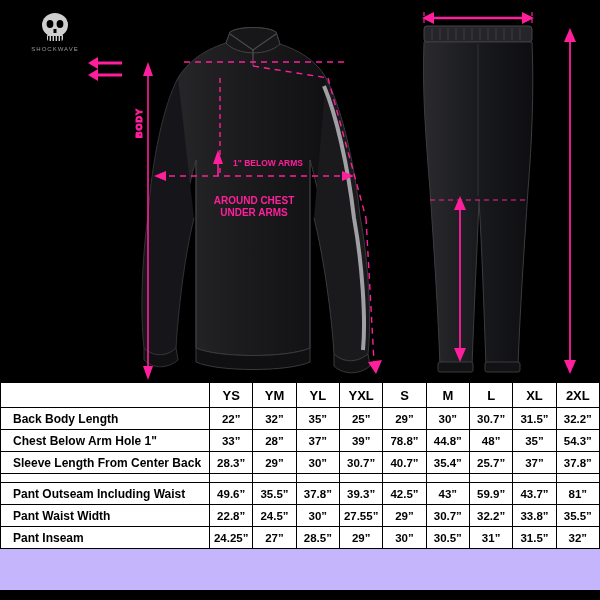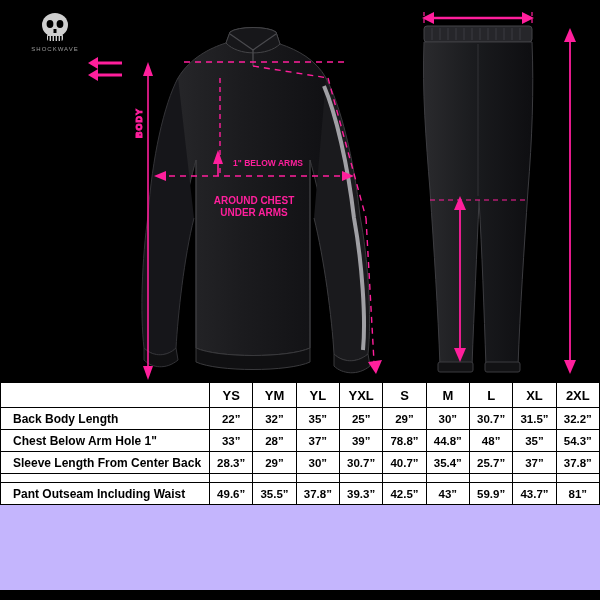--- a/index.html
+++ b/index.html
@@ -345,6 +345,18 @@
           <td>81”</td>
         </tr>
 
+        <tr>
+          <td class="rowlabel">Pant Waist Width</td>
+          <td>22.8”</td>
+          <td>24.5”</td>
+          <td>30”</td>
+          <td>27.55”</td>
+          <td>29”</td>
+          <td>30.7”</td>
+          <td>32.2”</td>
+          <td>33.8”</td>
+          <td>35.5”</td>
+        </tr>
 
       </tbody>
     </table>

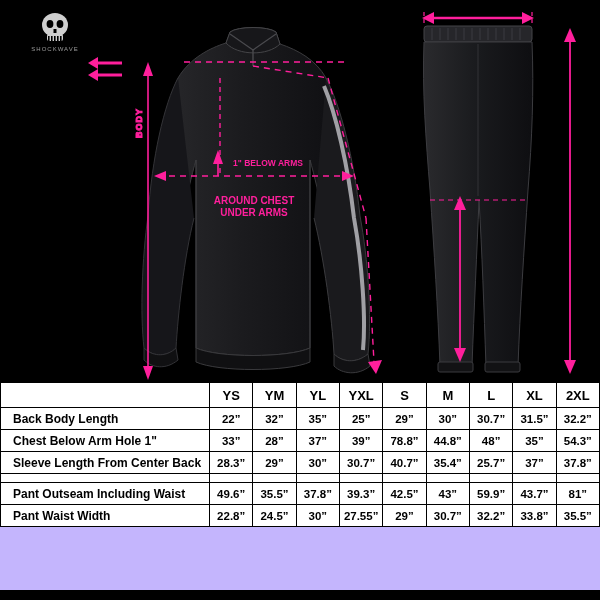--- a/index.html
+++ b/index.html
@@ -358,6 +358,18 @@
           <td>35.5”</td>
         </tr>
 
+        <tr>
+          <td class="rowlabel">Pant Inseam</td>
+          <td>24.25”</td>
+          <td>27”</td>
+          <td>28.5”</td>
+          <td>29”</td>
+          <td>30”</td>
+          <td>30.5”</td>
+          <td>31”</td>
+          <td>31.5”</td>
+          <td>32”</td>
+        </tr>
       </tbody>
     </table>
   </div>

